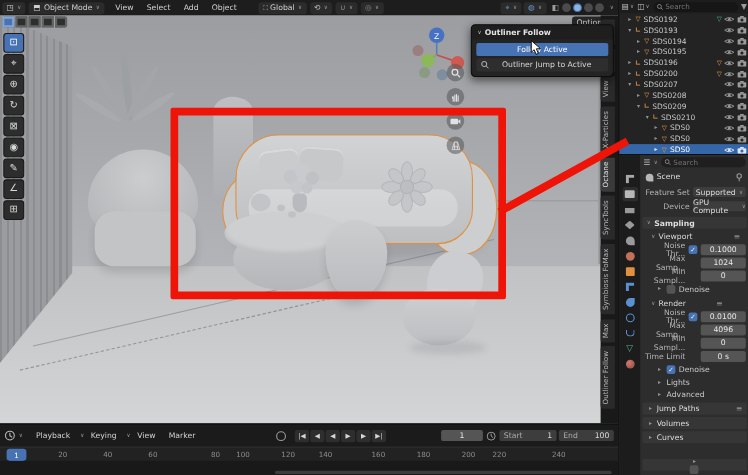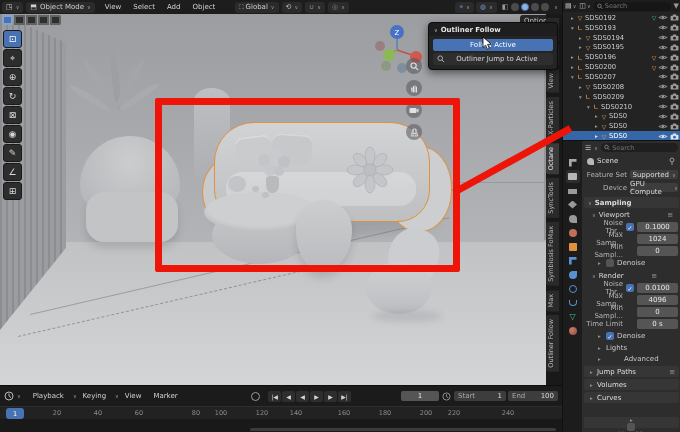--- a/index.html
+++ b/index.html
@@ -681,7 +681,7 @@
       </div>
       <div class="row" style="height:11px;padding:0 3px 0 14px;color:#c8c8c8;">
         <span class="oexp">▸</span>
-          <span style="margin-left:21px;">Advanced</span>
+          <span style="margin-left:3px;">Advanced</span>
       </div>
 
       <div class="psec" style="margin:2px 2px 0;">

